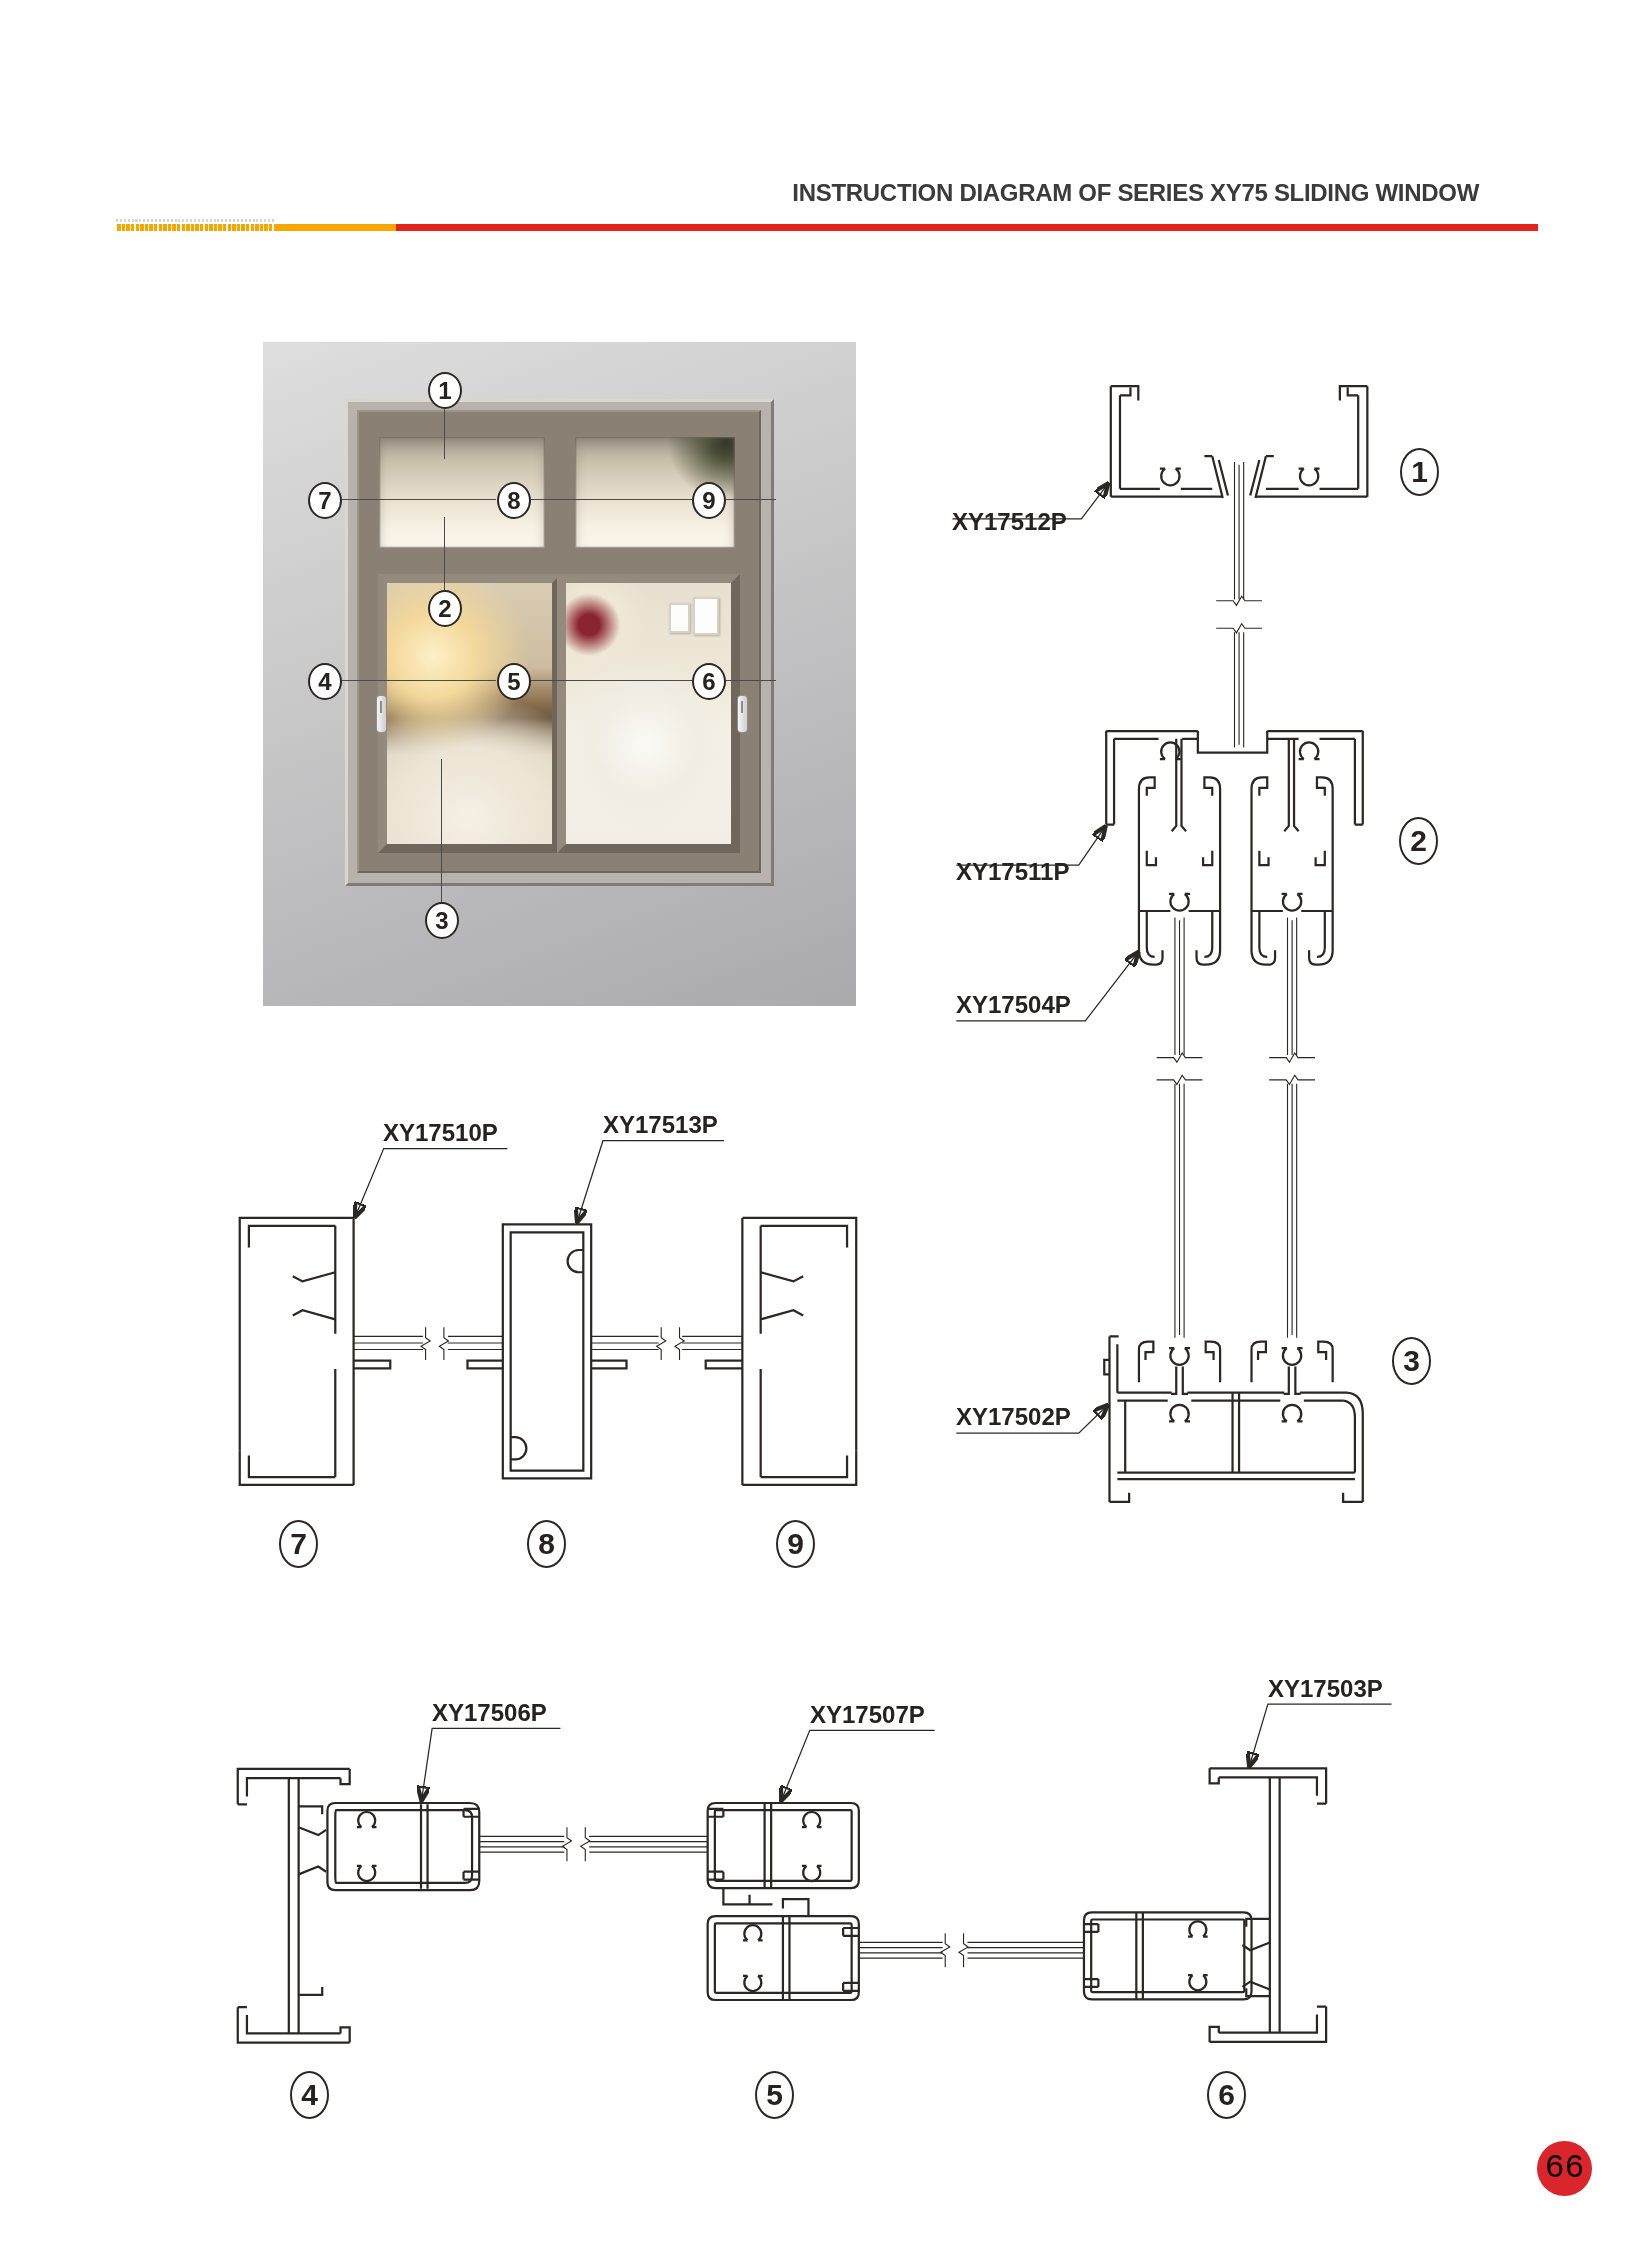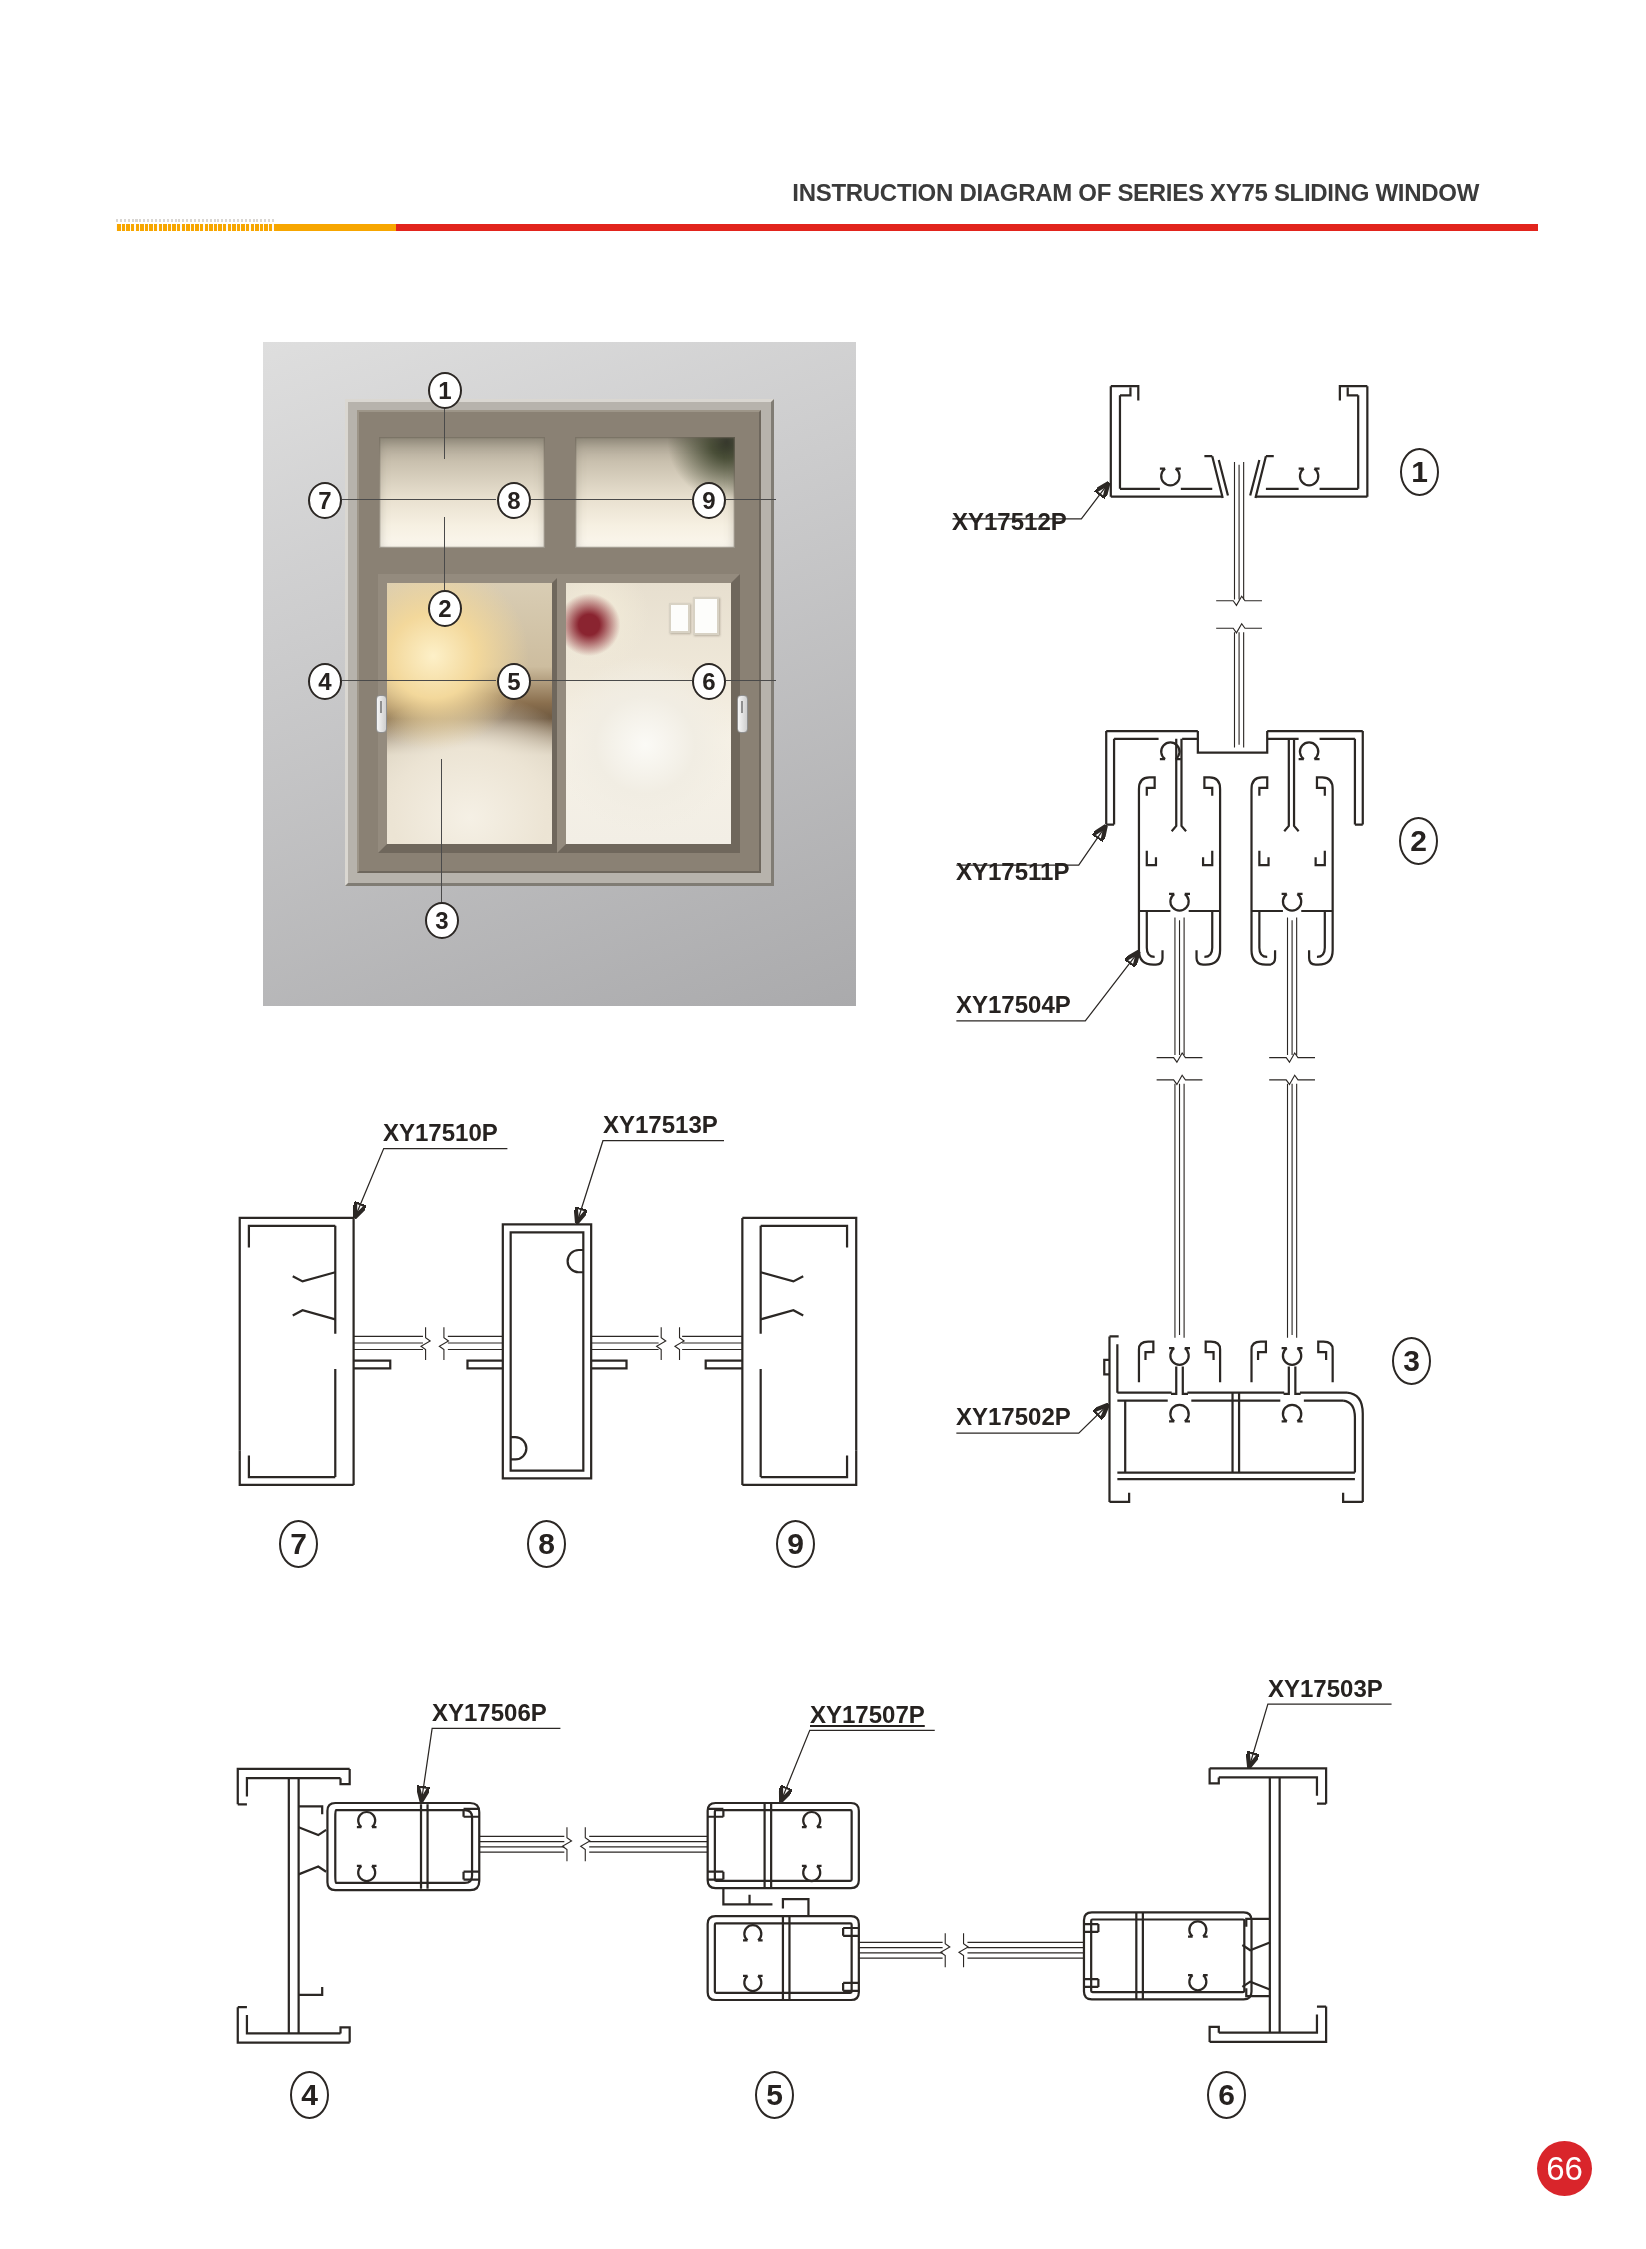--- a/index.html
+++ b/index.html
@@ -327,7 +327,7 @@
   <div class="lbl" style="left:383px;top:1119px;">XY17510P</div>
   <div class="lbl" style="left:603px;top:1111px;">XY17513P</div>
   <div class="lbl" style="left:432px;top:1699px;">XY17506P</div>
-  <div class="lbl" style="left:810px;top:1701px;text-decoration:underline;">XY17507P</div>
+  <div class="lbl" style="left:810px;top:1701px;">XY17507P</div>
   <div class="lbl" style="left:1268px;top:1675px;text-align:right;">XY17503P</div>
 
   <div class="scircle" style="left:1400px;top:448px;">

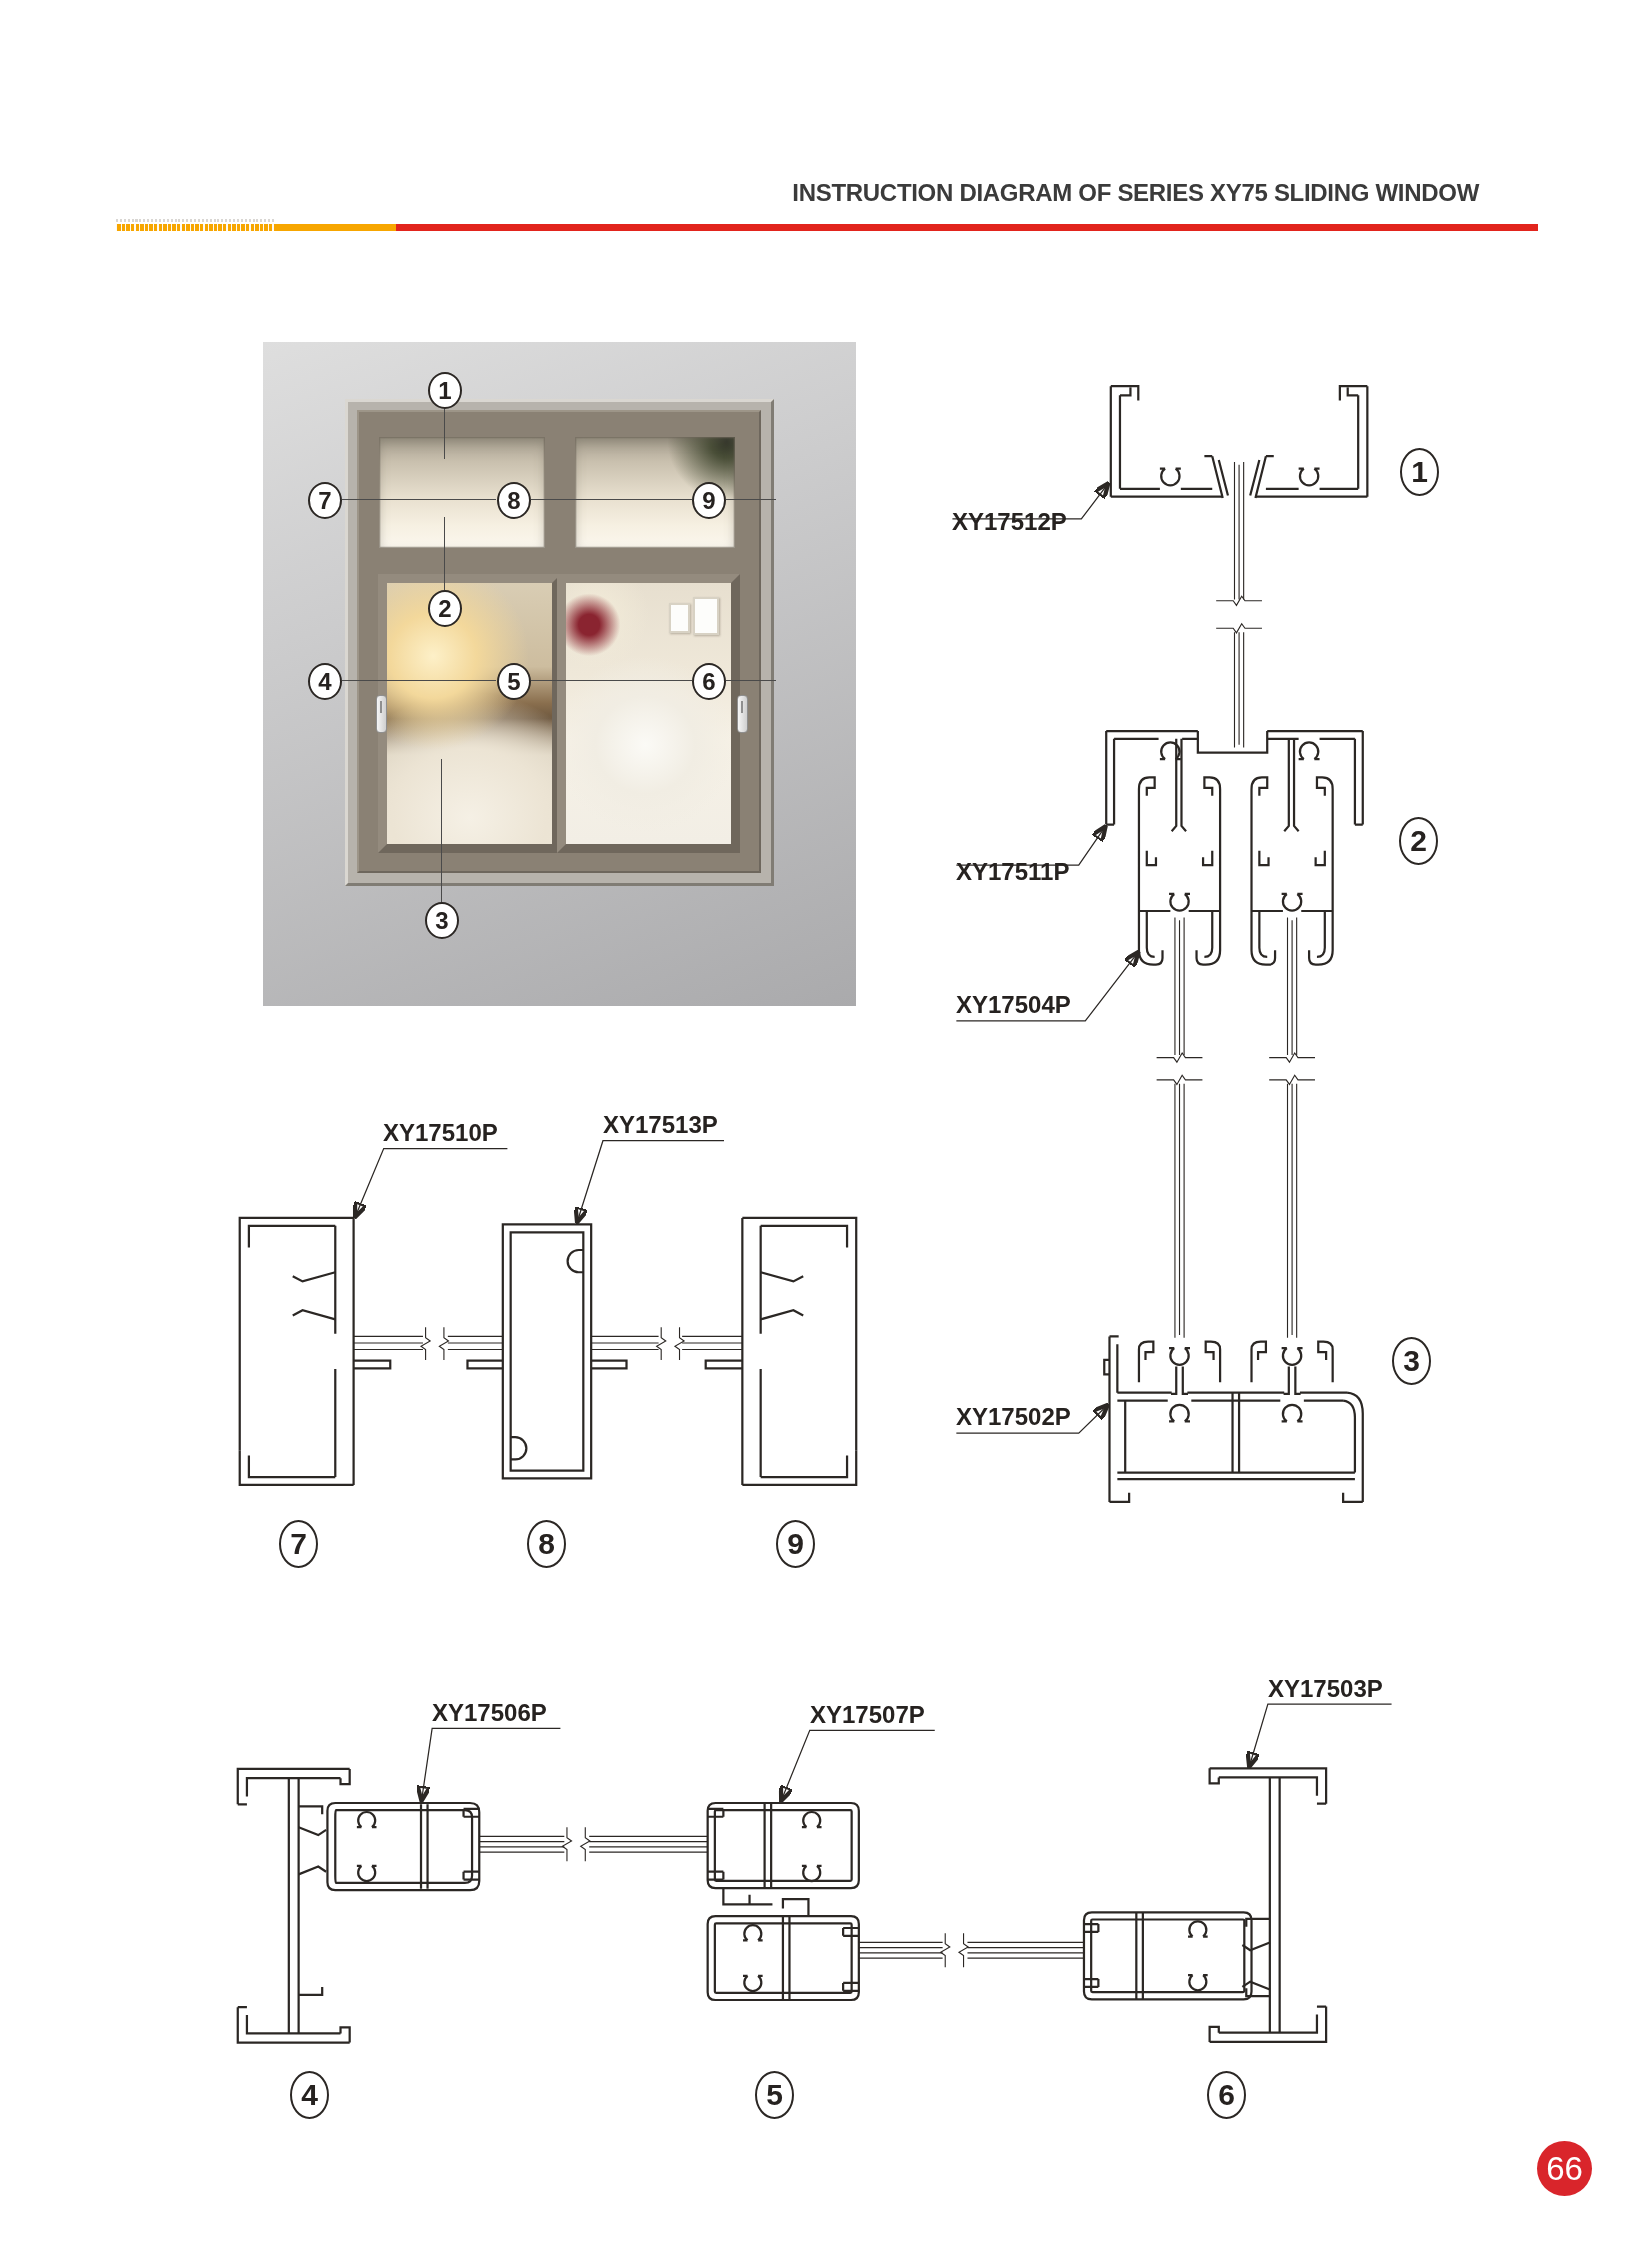--- a/index.html
+++ b/index.html
@@ -66,7 +66,7 @@
   
   .badge{position:absolute;left:1537px;top:2141px;width:55px;height:55px;border-radius:50%;
         background:#D9252B;display:flex;align-items:center;justify-content:center;
-        color:#ffffff;font-family:Liberation Sans, sans-serif;font-size:33px;text-align:right;}
+        color:#000000;font-family:Liberation Mono, monospace;font-size:33px;text-align:right;}
 </style>
 </head>
 <body>

